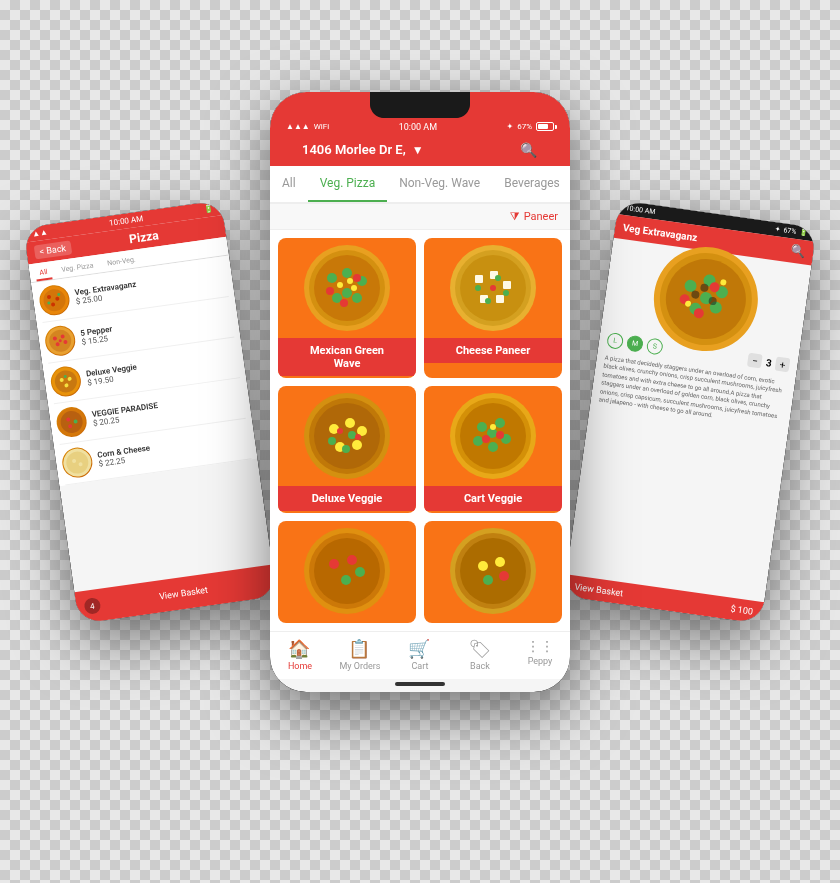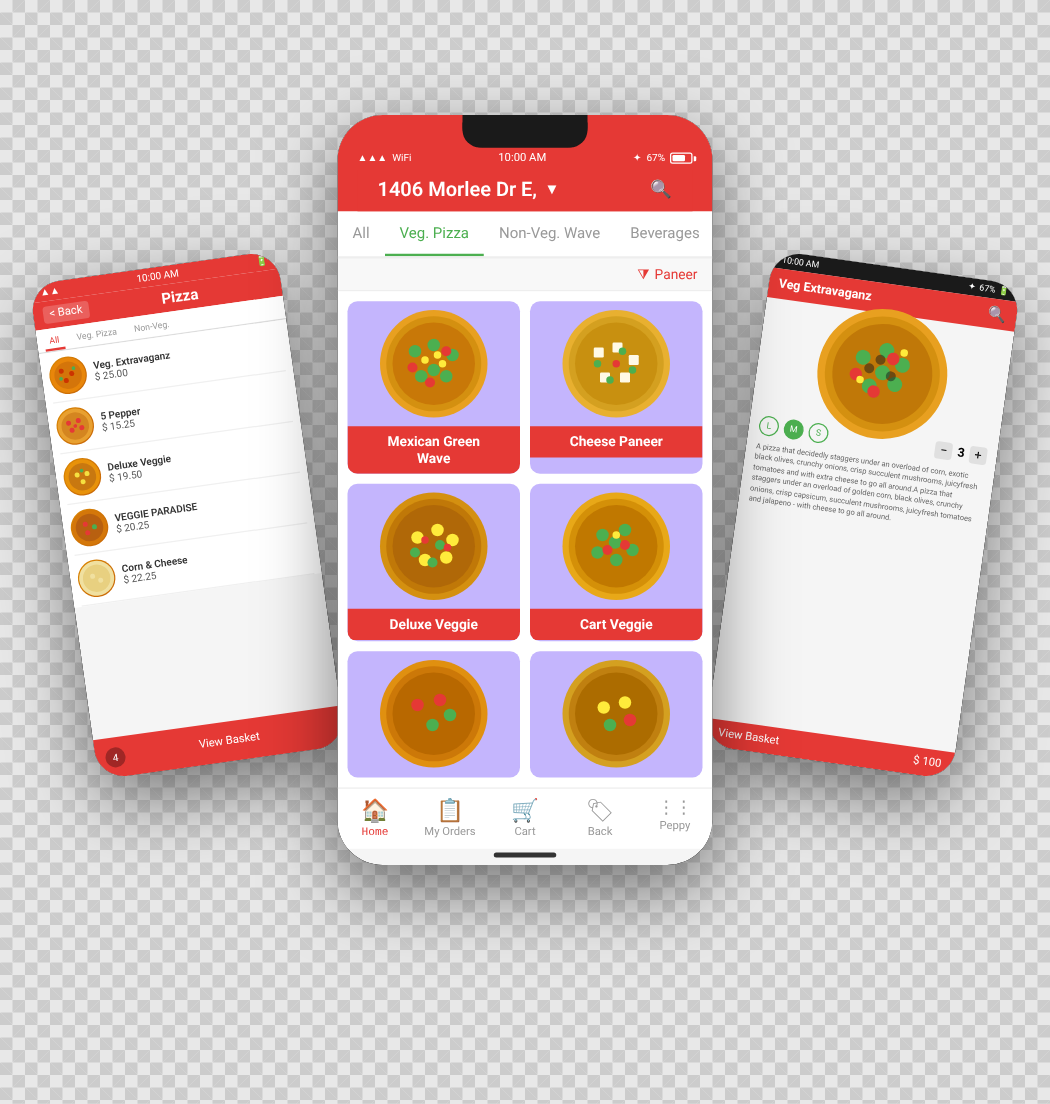--- a/index.html
+++ b/index.html
@@ -587,7 +587,7 @@
           </div>
         </div>
         <div class="address-bar" style="position:relative;">
-          <span style="color:white;font-size:16px;font-weight:600;">1406 Morlee Dr E,</span>
+          <span style="color:white;font-size:13px;font-weight:600;">1406 Morlee Dr E,</span>
           <span style="color:white;font-size:12px;">▼</span>
           <span style="color:white;font-size:14px;margin-left:auto;">🔍</span>
         </div>

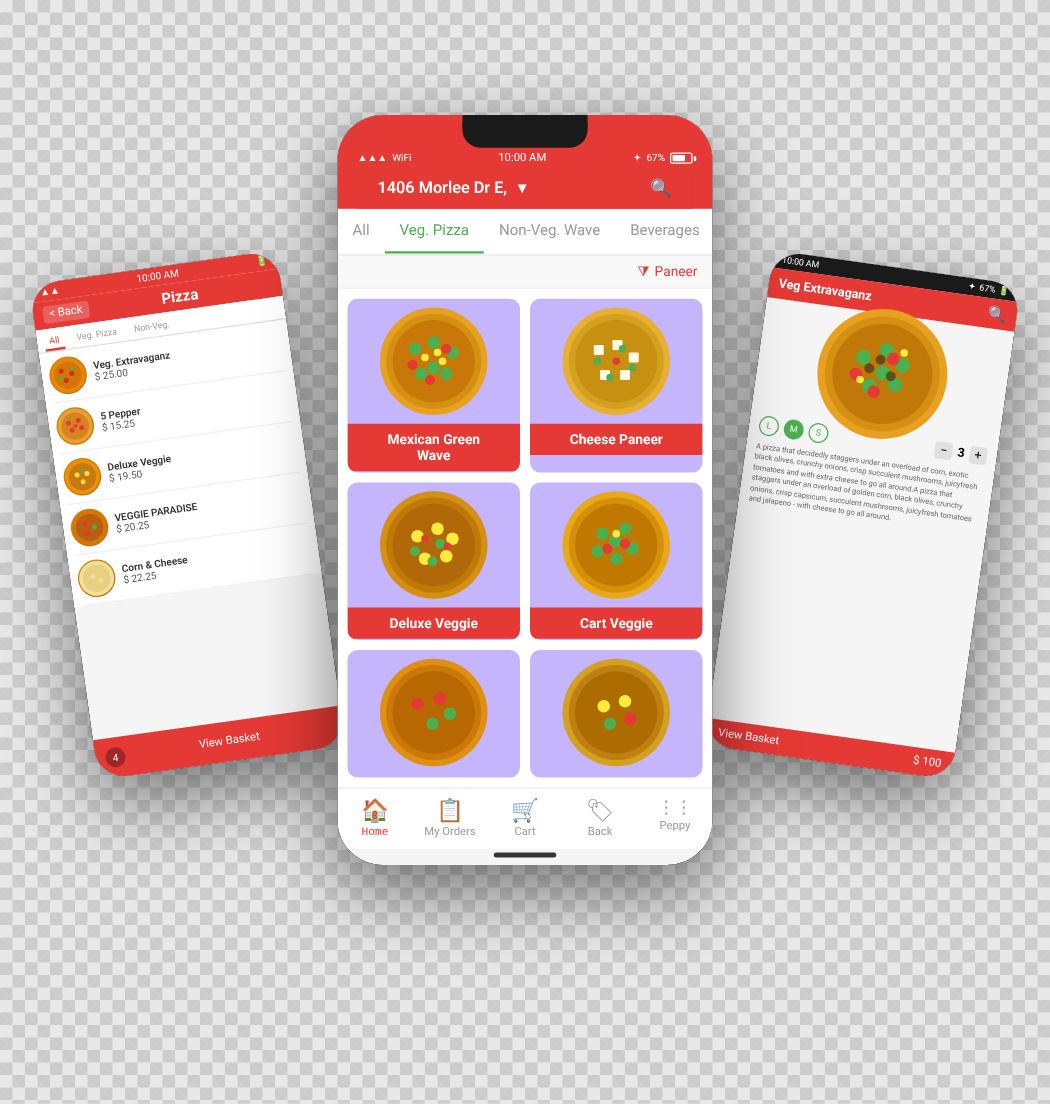--- a/index.html
+++ b/index.html
@@ -270,7 +270,7 @@
       background: white;
     }
     .phone-center .pizza-card {
-      background: #c4b5fd;
+      background: #f97316;
       border-radius: 8px;
       overflow: hidden;
       position: relative;

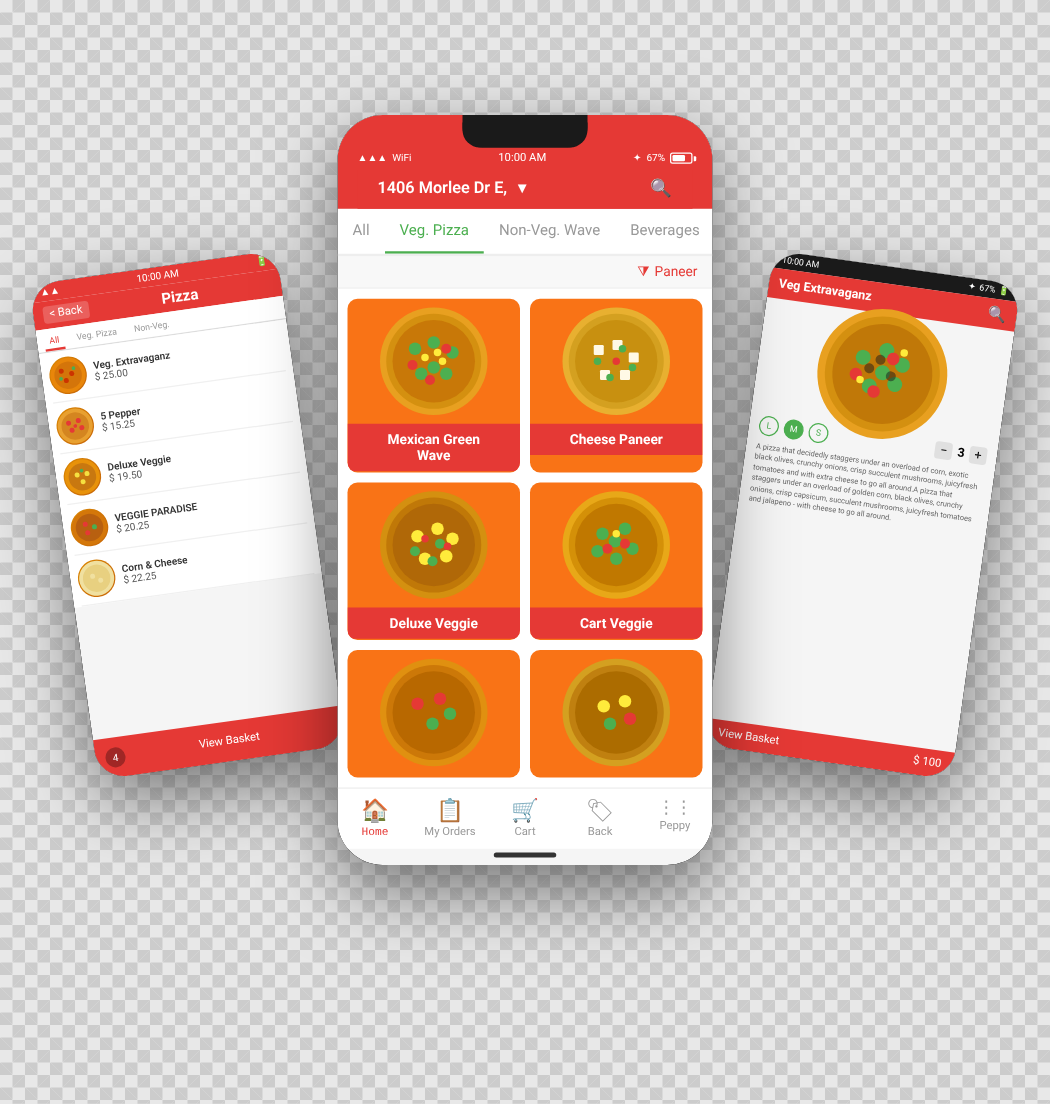--- a/index.html
+++ b/index.html
@@ -315,7 +315,7 @@
       font-size: 9px;
       color: #999;
     }
-    .phone-center .nav-item.active .nav-label { color: #e53935; font-family: Liberation Mono, monospace; }
+    .phone-center .nav-item.active .nav-label { color: #e53935; }
 
     
     .phone-right {

